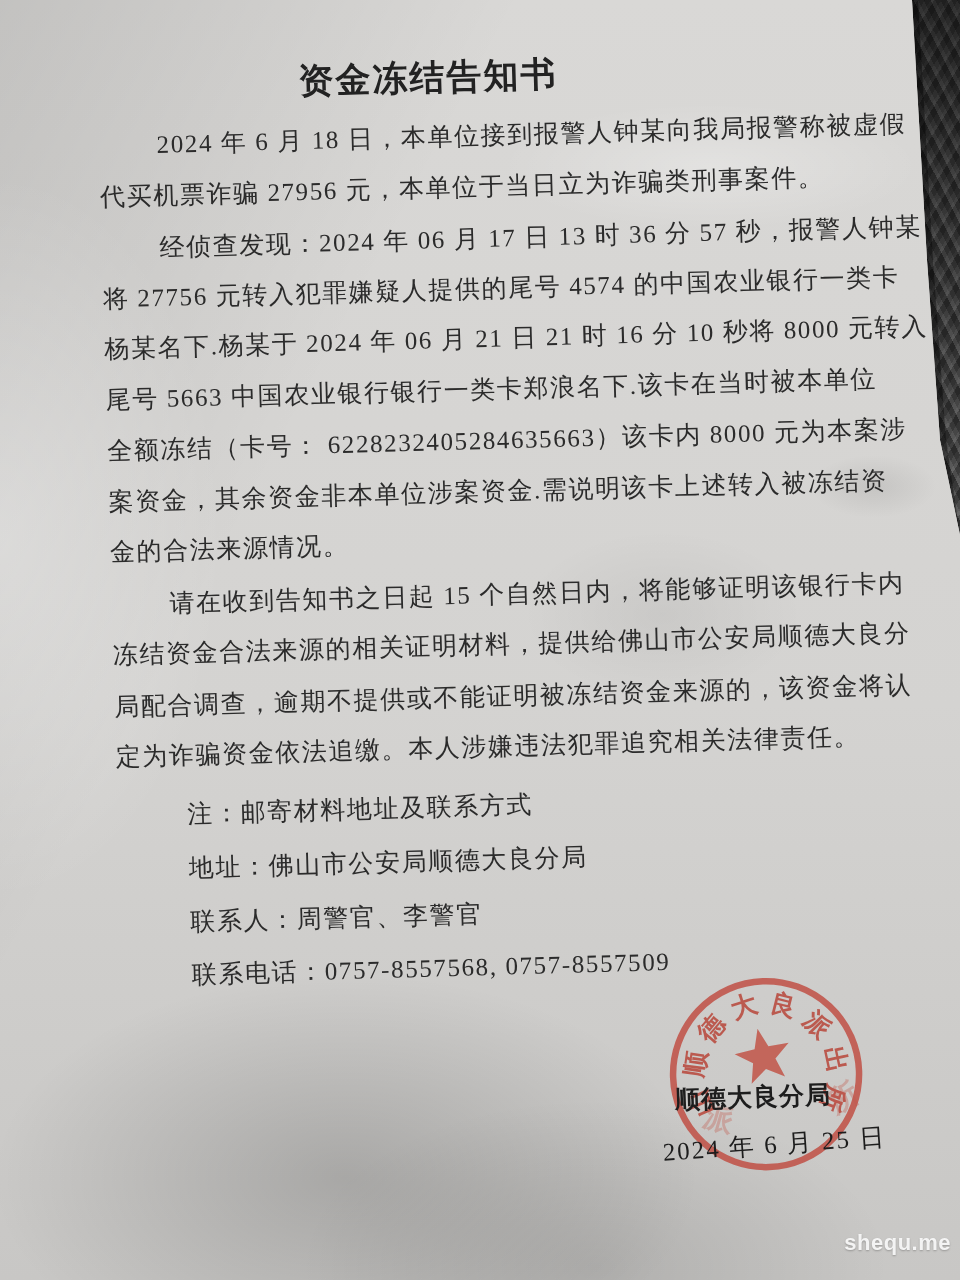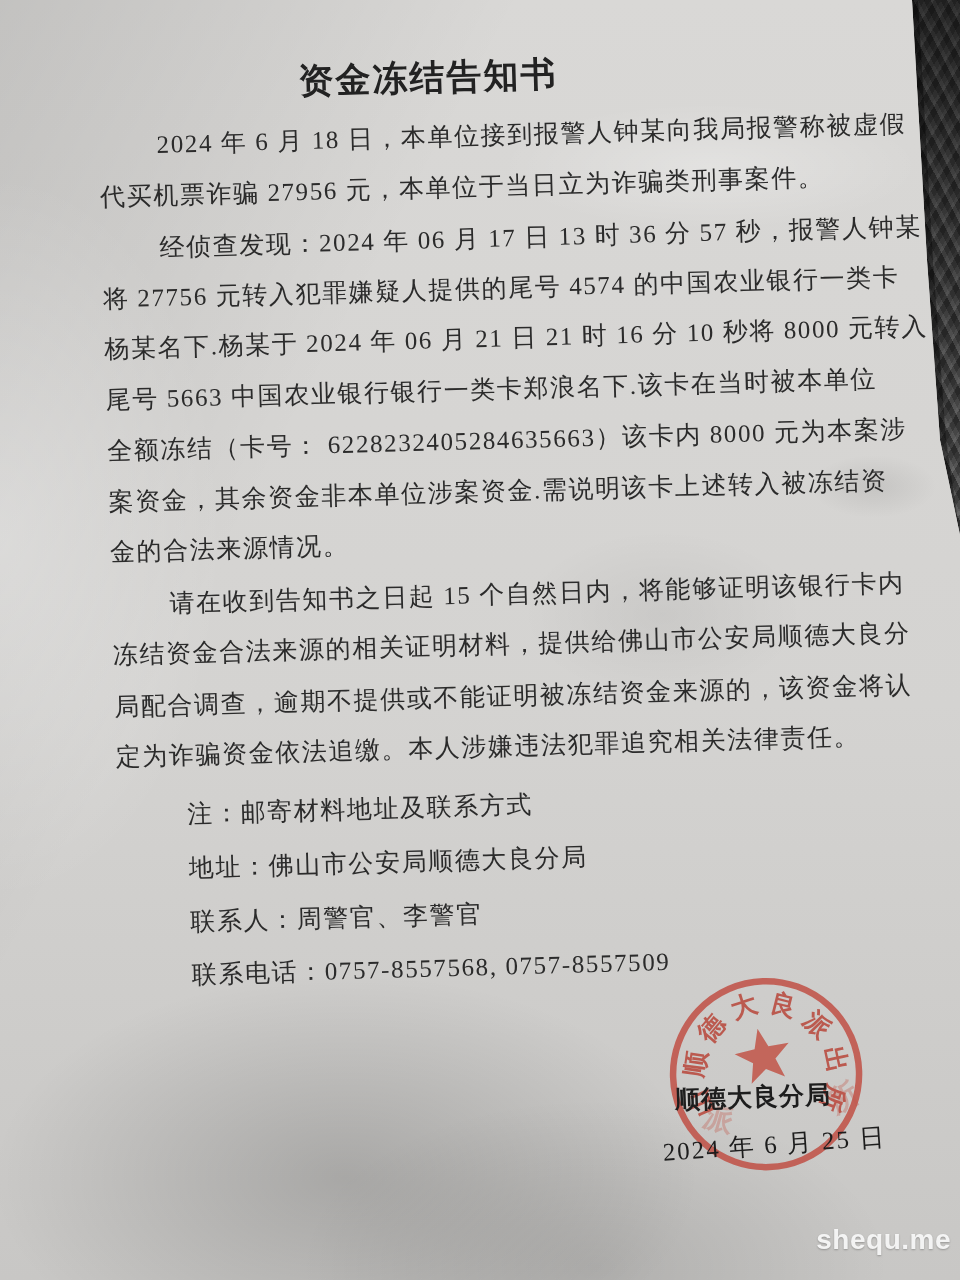--- a/index.html
+++ b/index.html
@@ -61,7 +61,7 @@
   .watermark {
     position:absolute; right:9px; bottom:24px;
     font-family:"Liberation Sans","DejaVu Sans",sans-serif;
-    font-size:28px; font-weight:bold; color:rgba(250,250,250,.93);
+    font-size:22px; font-weight:bold; color:rgba(250,250,250,.93);
     text-shadow:0 1px 2px rgba(0,0,0,.25); letter-spacing:.5px;
   }
 </style>

